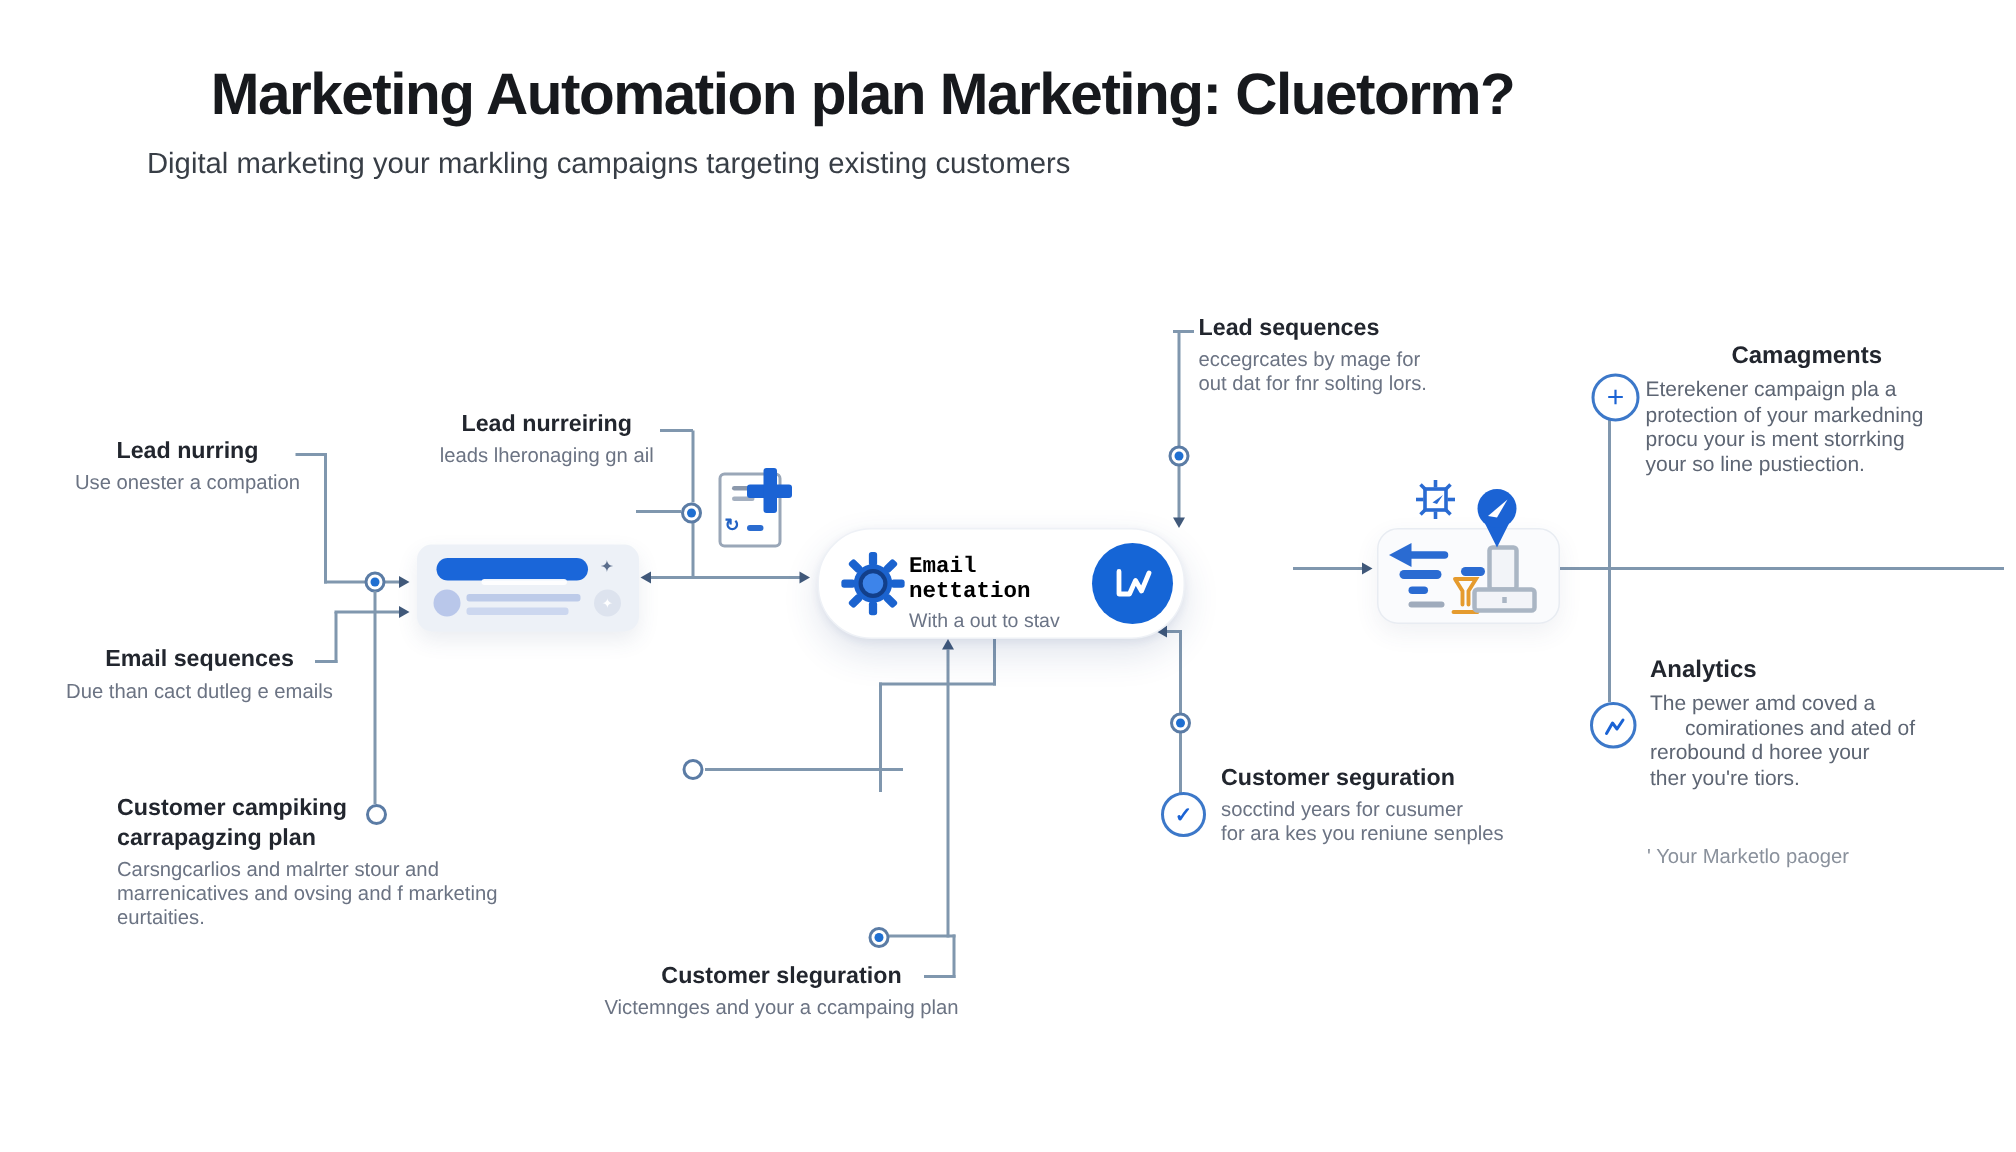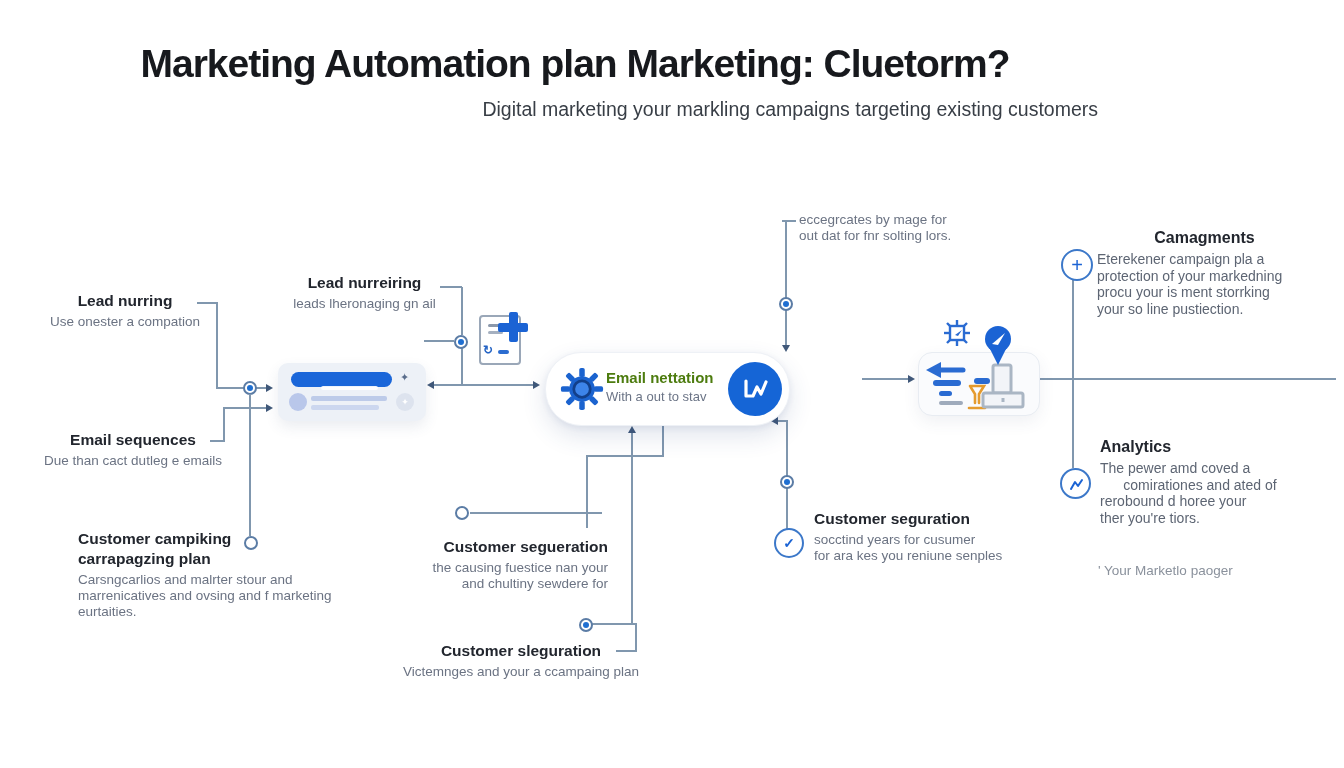--- a/index.html
+++ b/index.html
@@ -8,7 +8,7 @@
   .abs{position:absolute;}
   
   .main-title{font-size:39px;font-weight:800;color:#17191d;letter-spacing:-1px;text-align:center;}
-  .main-sub{font-size:19.5px;color:#383e46;text-align:right;}
+  .main-sub{font-size:19.5px;color:#383e46;text-align:left;}
   
   .node .t{font-size:15.5px;font-weight:700;color:#22262e;line-height:20px;}
   .node .b{font-size:13.5px;color:#6b7383;line-height:16px;margin-top:3px;}

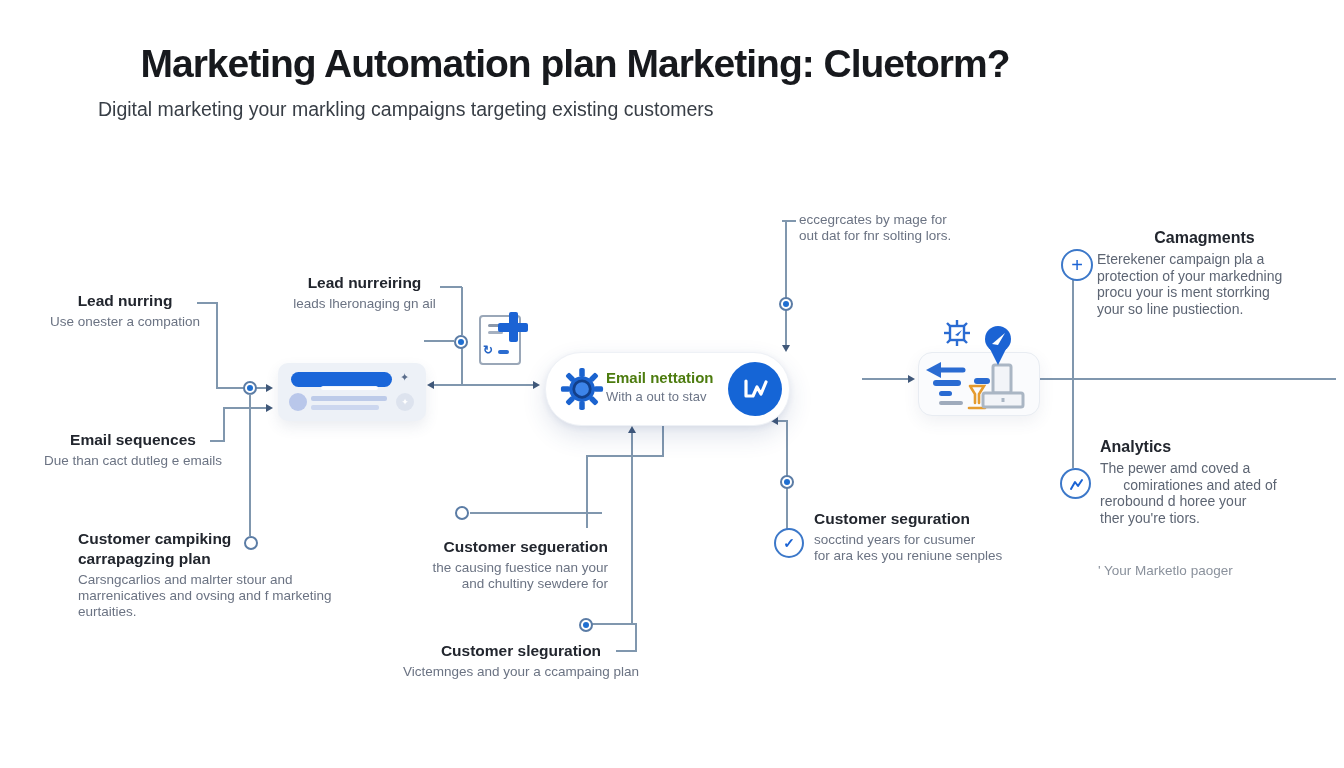--- a/index.html
+++ b/index.html
@@ -94,6 +94,7 @@
   </div>
 
   <div class="abs node ta-l" style="left:799px;top:209px;width:225px;">
+    <div class="t">Lead sequences</div>
     <div class="b">eccegrcates by mage for</div>
     <div class="b" style="margin-top:0;">out dat for fnr solting lors.</div>
   </div>

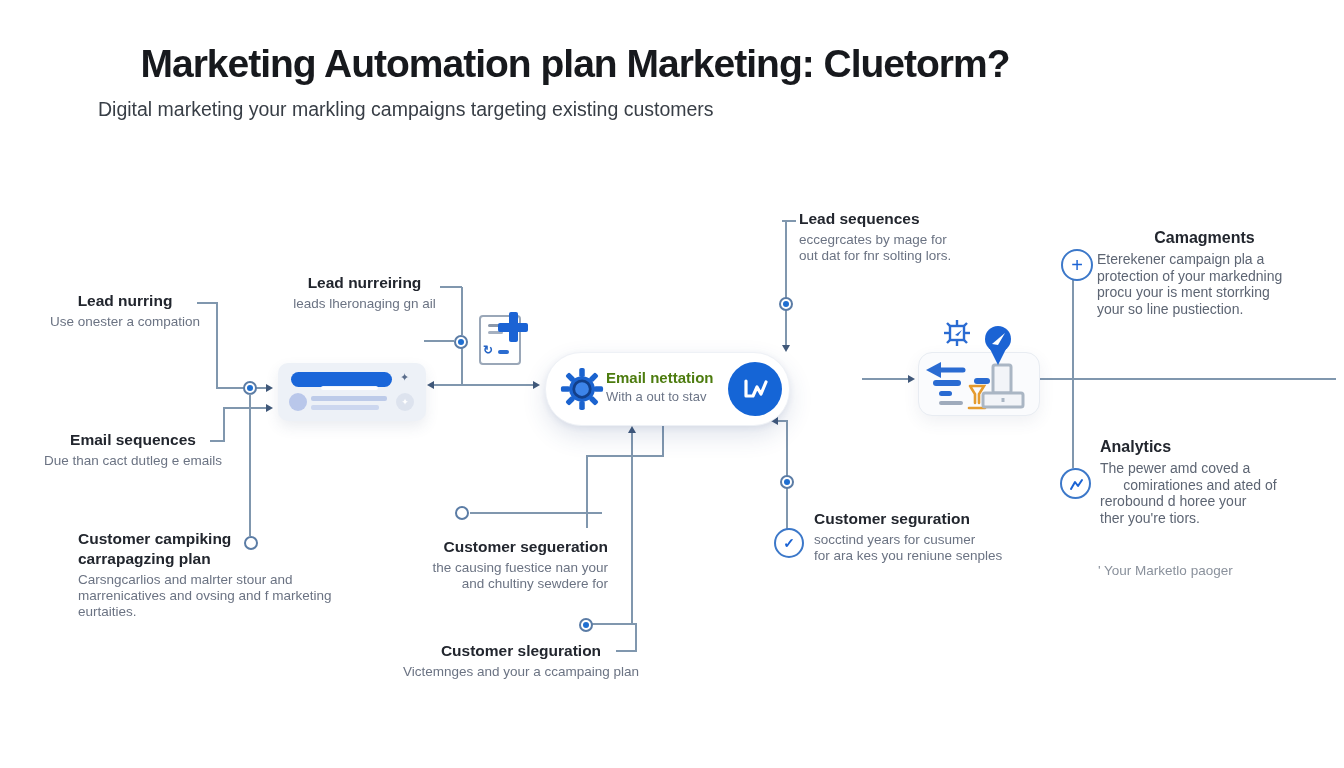--- a/index.html
+++ b/index.html
@@ -28,7 +28,7 @@
   
   .pill{width:243px;height:72px;background:#fff;border-radius:36px;border:1px solid #eef1f6;
         box-shadow:0 10px 24px rgba(40,70,130,.14),0 2px 6px rgba(40,70,130,.08);}
-  .pill .pt{font-size:15px;font-weight:700;color:#4d7c0f;}
+  .pill .pt{font-size:15px;font-weight:700;color:#000000;font-family:Liberation Mono, monospace;}
   .pill .ps{font-size:13px;color:#6b7486;margin-top:3px;}
   .badge{width:54px;height:54px;border-radius:50%;background:#1565d6;display:flex;align-items:center;justify-content:center;}
   

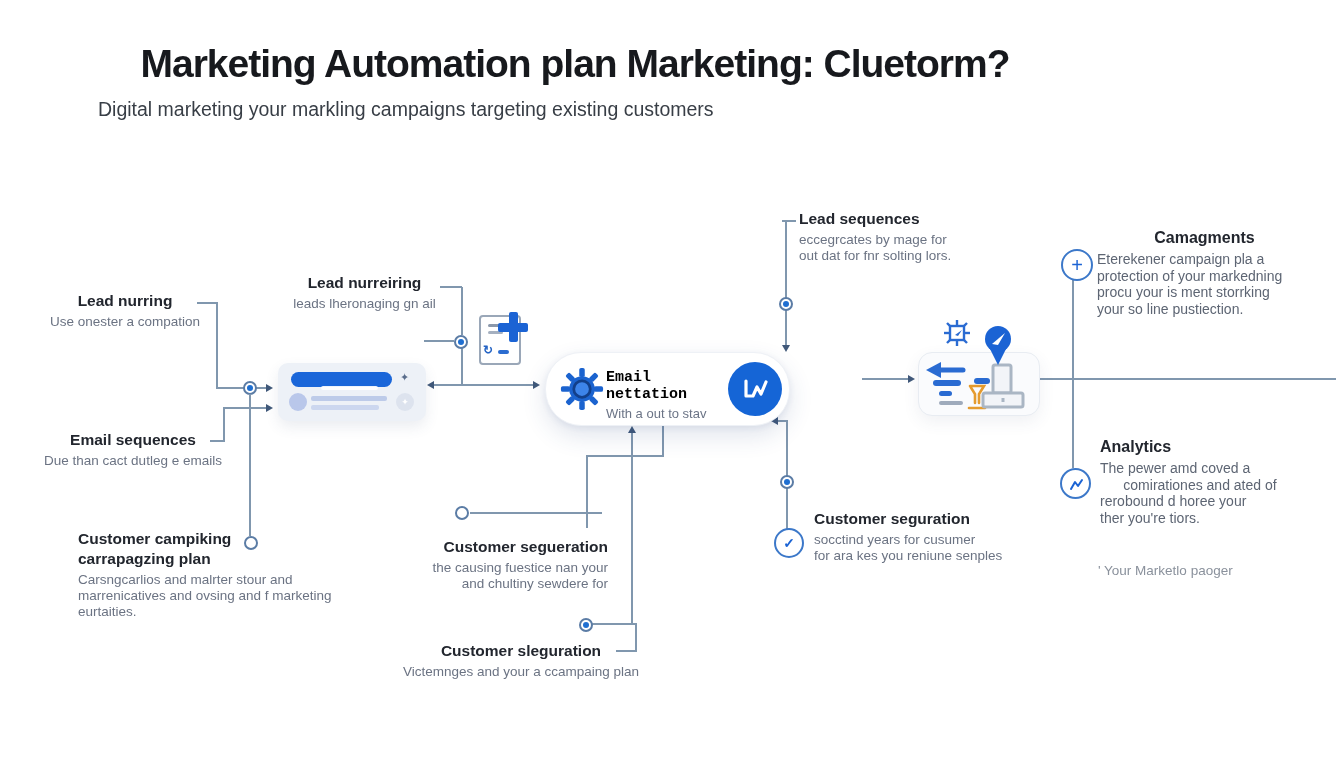--- a/index.html
+++ b/index.html
@@ -82,11 +82,6 @@
     <div class="b">Carsngcarlios and malrter stour and marrenicatives and ovsing and f marketing eurtaities.</div>
   </div>
 
-  <div class="abs node ta-r" style="left:380px;top:537px;width:228px;">
-    <div class="t">Customer segueration</div>
-    <div class="b">the causing fuestice nan your</div>
-    <div class="b" style="margin-top:0;">and chultiny sewdere for</div>
-  </div>
 
   <div class="abs node ta-c" style="left:391px;top:641px;width:260px;">
     <div class="t">Customer sleguration</div>

